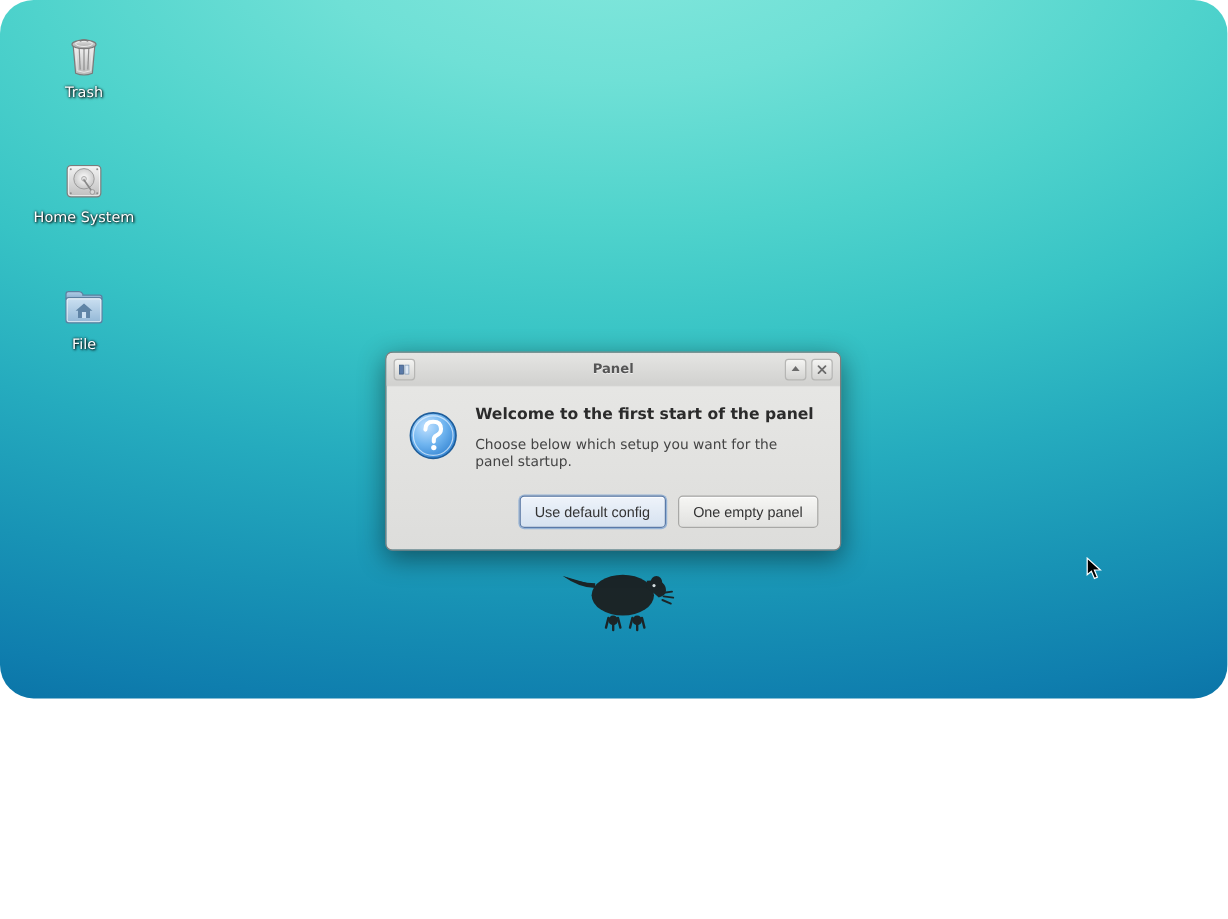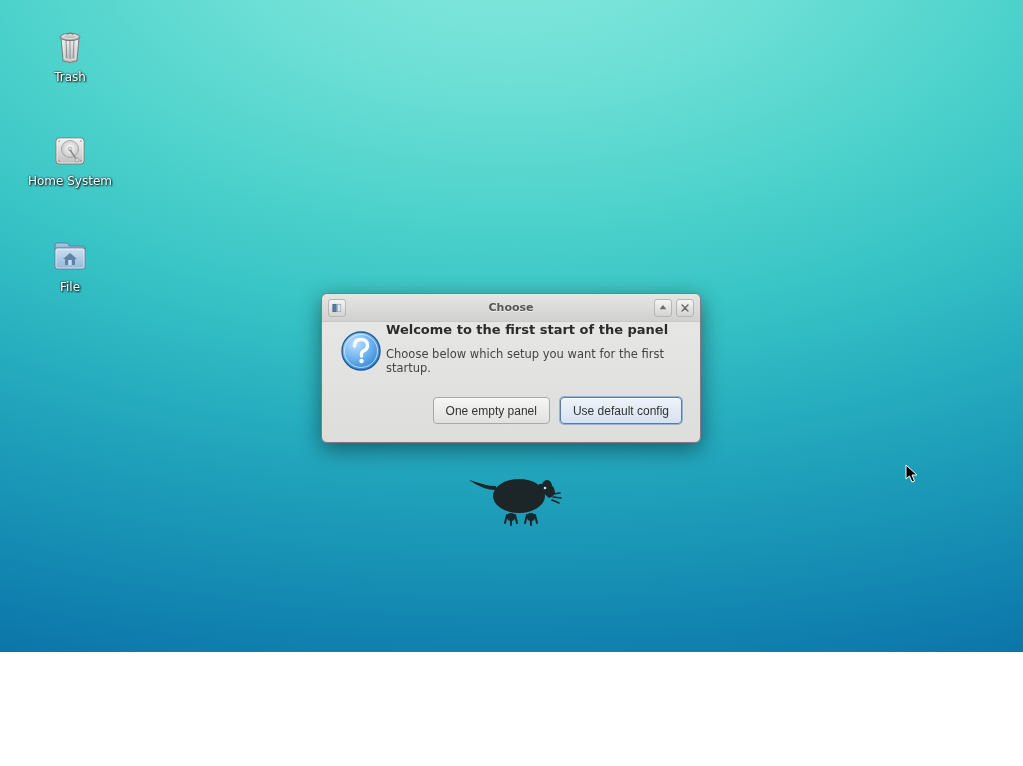--- a/index.html
+++ b/index.html
@@ -12,7 +12,7 @@
   }
   .desktop {
     position: relative;
-    width: 1023px; height: 652px;
+    width: 1023px; height: 582px;
     background: radial-gradient(ellipse 140% 120% at 50% -10%,
                 #86e8dd 0%,
                 #6fe0d6 18%,
@@ -23,6 +23,7 @@
                 #0f7eae 93%,
                 #0a72a6 100%);
     user-select: none;
+    border-radius: 28px;
   }
 
   

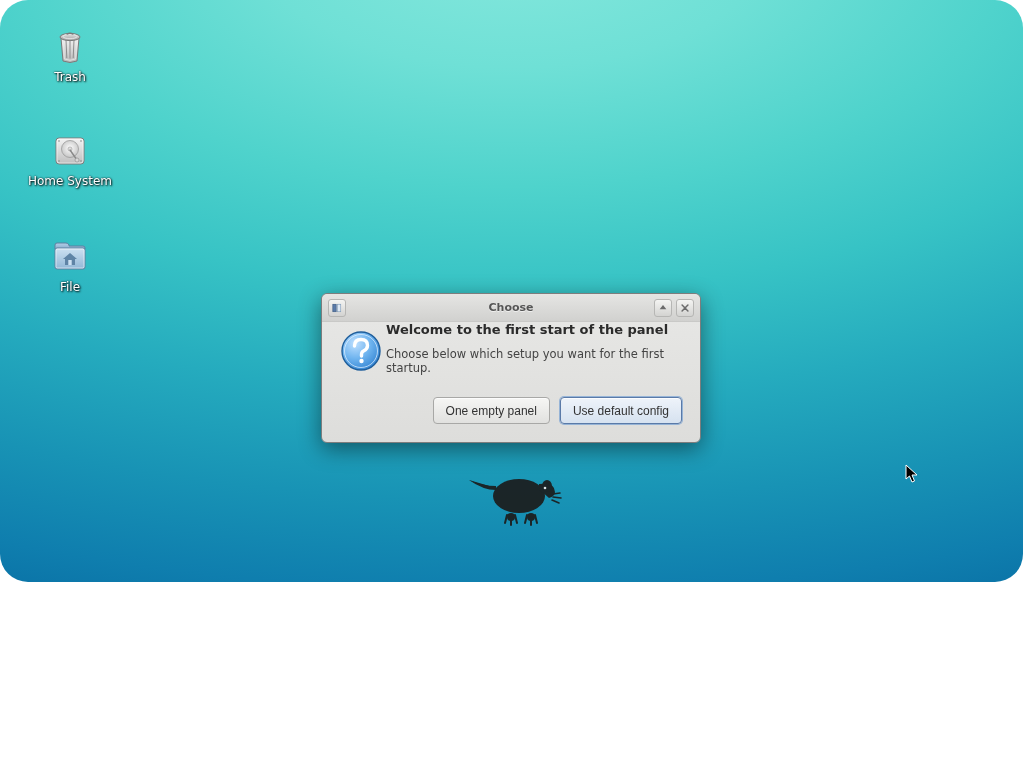--- a/index.html
+++ b/index.html
@@ -259,7 +259,7 @@
           </svg>
         </div>
       </div>
-      <div class="title">Choose</div>
+      <div class="title">Panel</div>
       <div class="tb-right" style="margin-left:auto;">
         <div class="tb-btn">
           <svg viewBox="0 0 12 12">

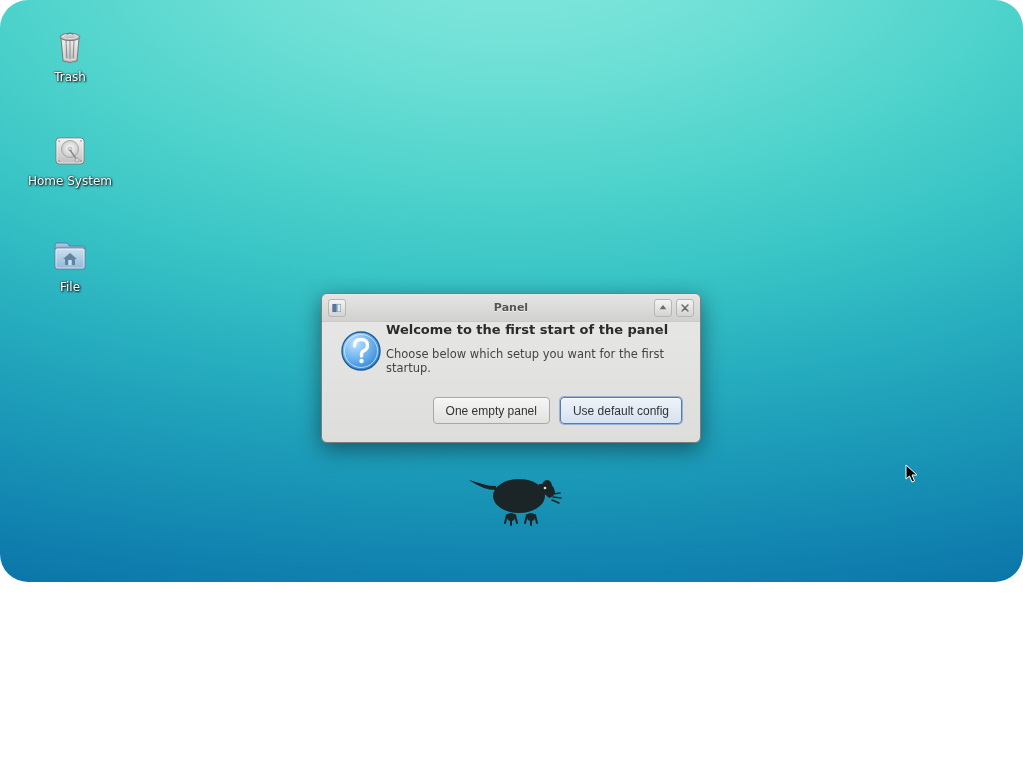--- a/index.html
+++ b/index.html
@@ -92,9 +92,9 @@
 
   .dialog-body {
     display: flex;
-    padding: 0 18px 8px 18px;
-    gap: 4px;
-    align-items: flex-end;
+    padding: 16px 18px 8px 18px;
+    gap: 14px;
+    align-items: center;
   }
   .q-icon { flex: 0 0 auto; }
   .dlg-text h1 {

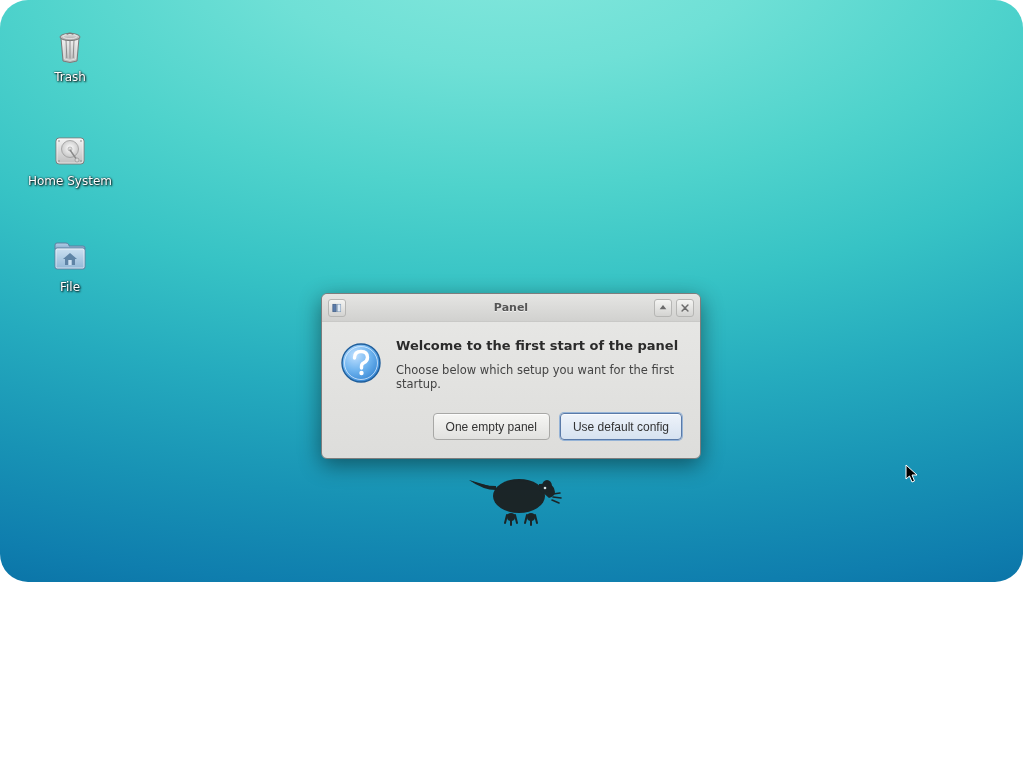--- a/index.html
+++ b/index.html
@@ -292,7 +292,7 @@
       </div>
       <div class="dlg-text">
         <h1>Welcome to the first start of the panel</h1>
-        <p>Choose below which setup you want for the first startup.</p>
+        <p>Choose below which setup you want for the panel startup.</p>
       </div>
     </div>
 

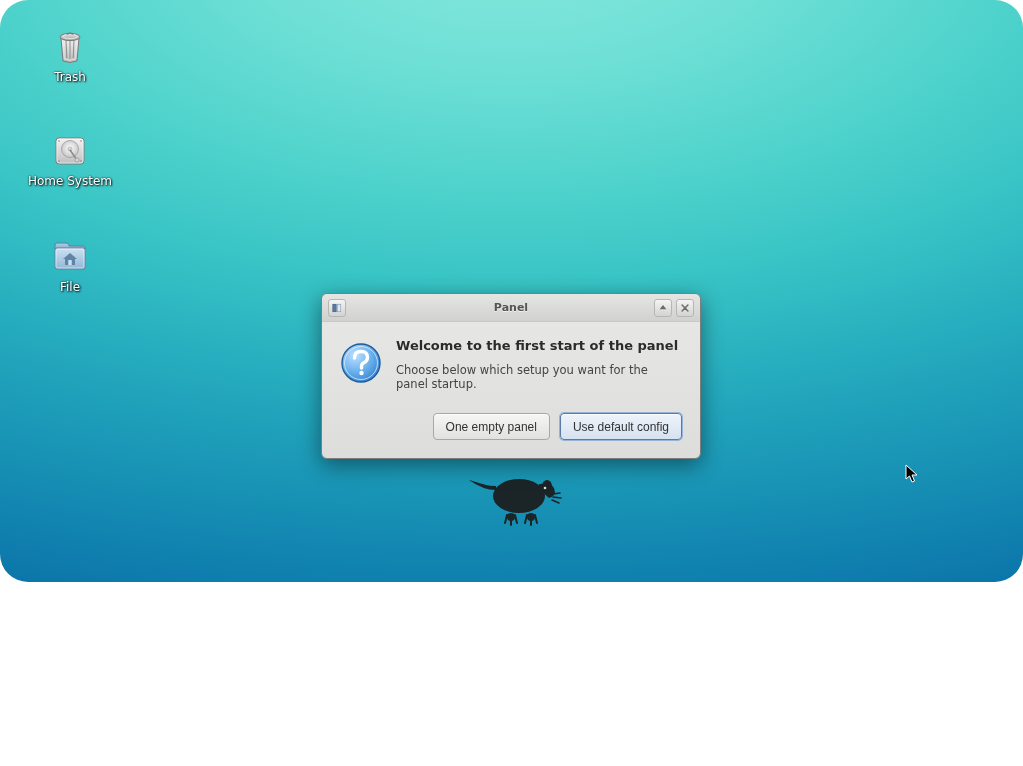--- a/index.html
+++ b/index.html
@@ -297,8 +297,8 @@
     </div>
 
     <div class="dialog-buttons">
+      <button class="btn default">Use default config</button>
       <button class="btn">One empty panel</button>
-      <button class="btn default">Use default config</button>
     </div>
   </div>
 

